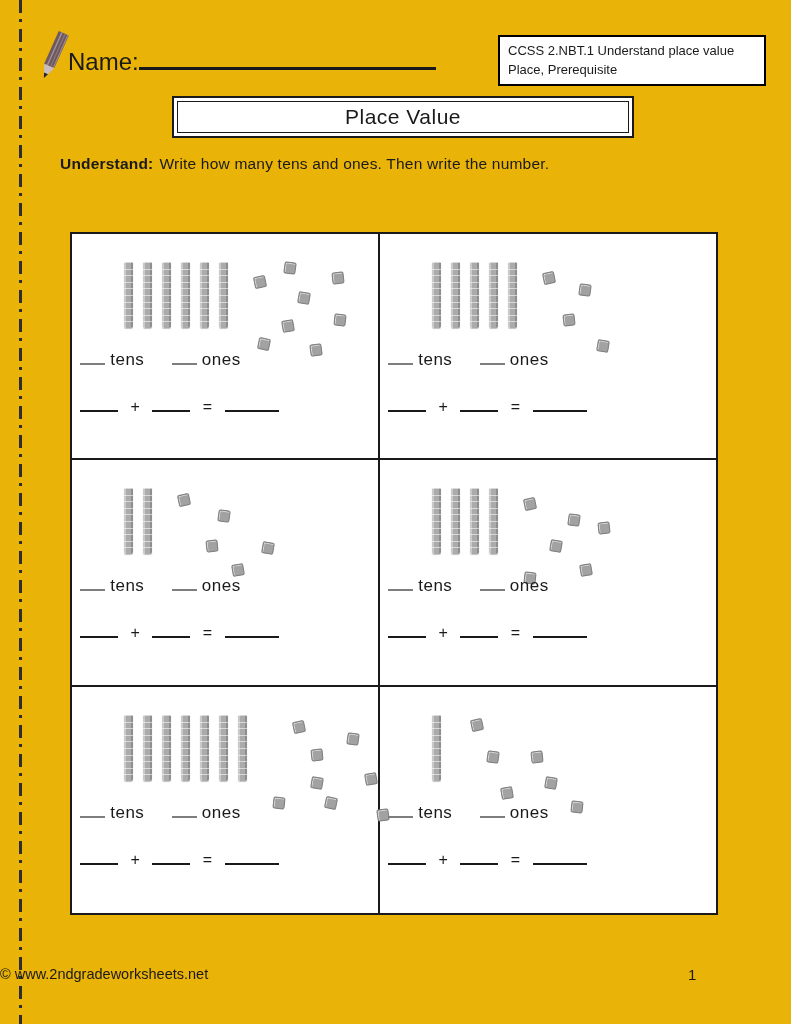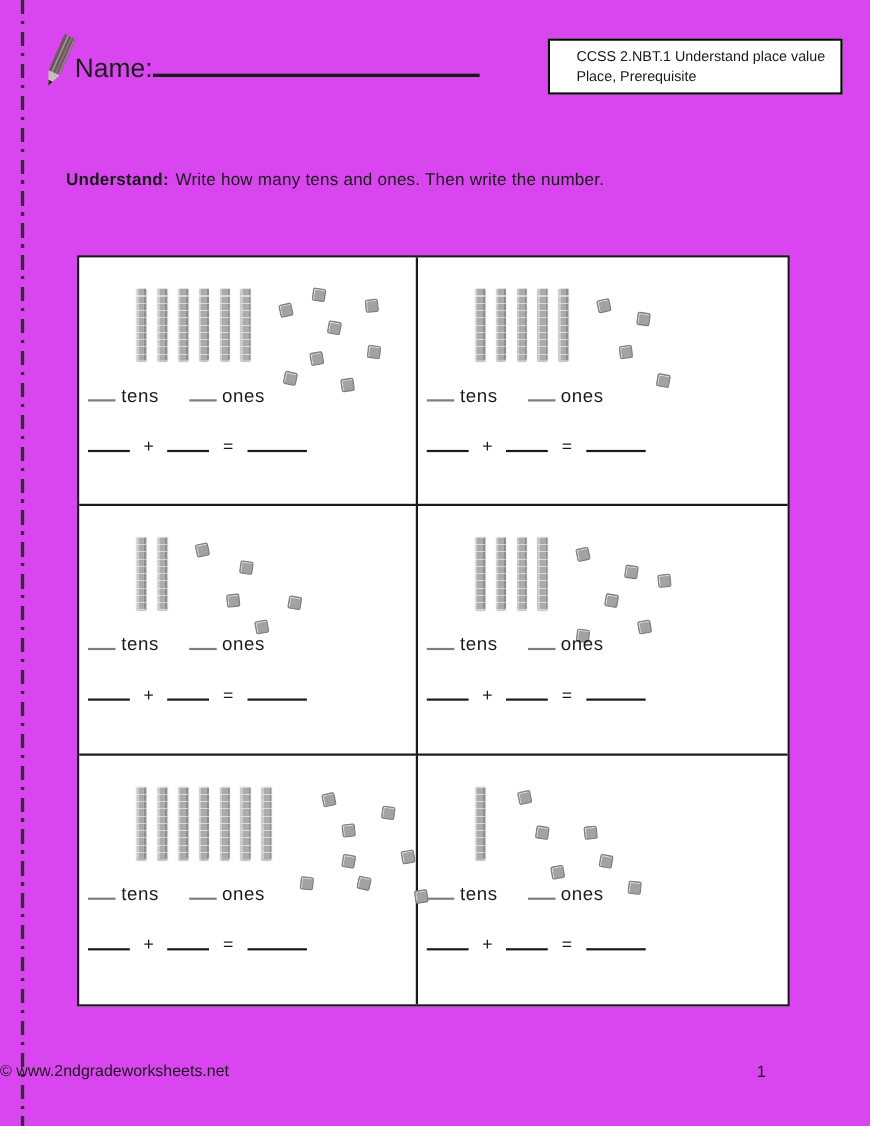--- a/index.html
+++ b/index.html
@@ -5,7 +5,7 @@
   * { margin:0; padding:0; box-sizing:border-box; }
   body { background:#fff; }
   .page {
-    position:relative; width:791px; height:1024px; background:#d946ef;
+    position:relative; width:791px; height:1024px; background:#eab308;
     font-family:"Liberation Sans", sans-serif; color:#1a1a1a; overflow:hidden;
   }
   .edge-line {

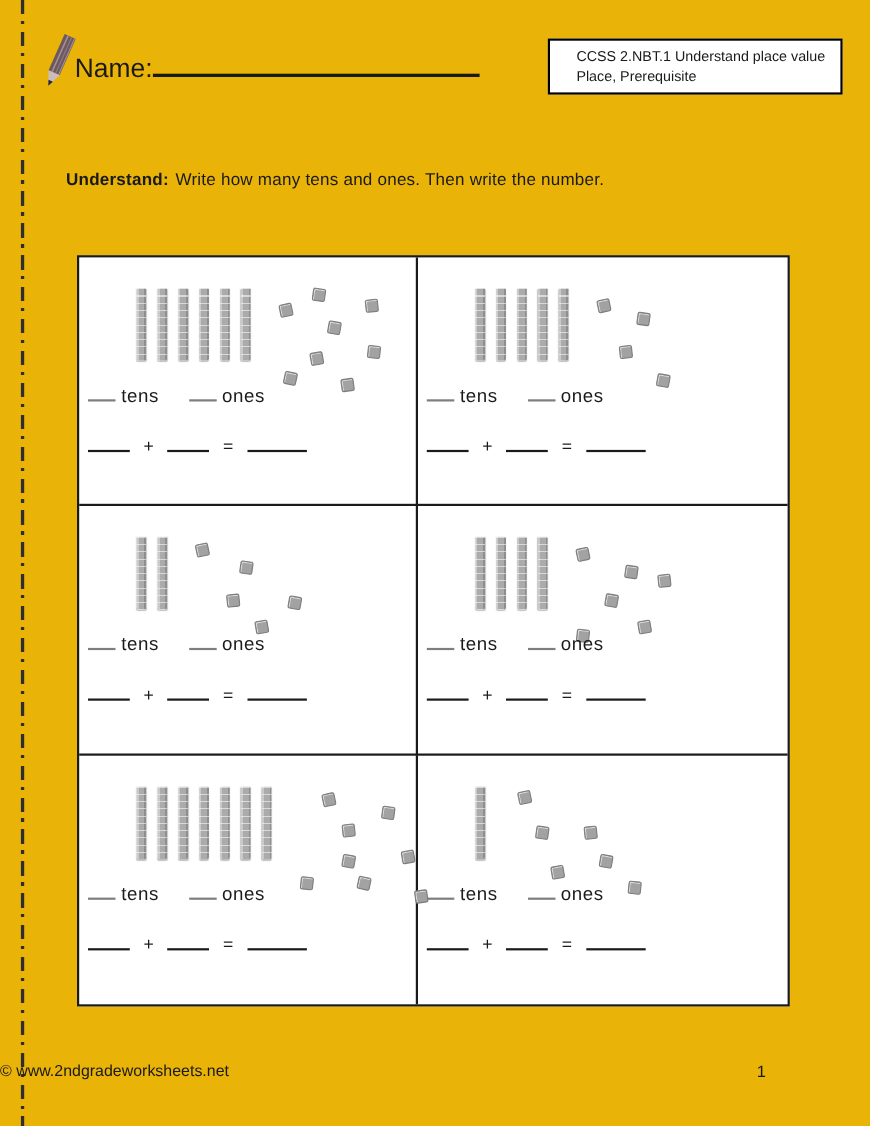--- a/index.html
+++ b/index.html
@@ -21,7 +21,7 @@
   .name-blank { display:inline-block; width:297px; border-bottom:3px solid #1a1a1a; height:24px; vertical-align:baseline; }
   .ccss-box {
     position:absolute; left:498px; top:35px; width:268px; min-height:49px;
-    border:2px solid #000; padding:5px 8px 4px 24px; font-size:13px; line-height:1.45;
+    border:2px solid #000; padding:5px 8px 4px 8px; font-size:13px; line-height:1.45;
     background:#fff;
   }
   .title-box-outer {

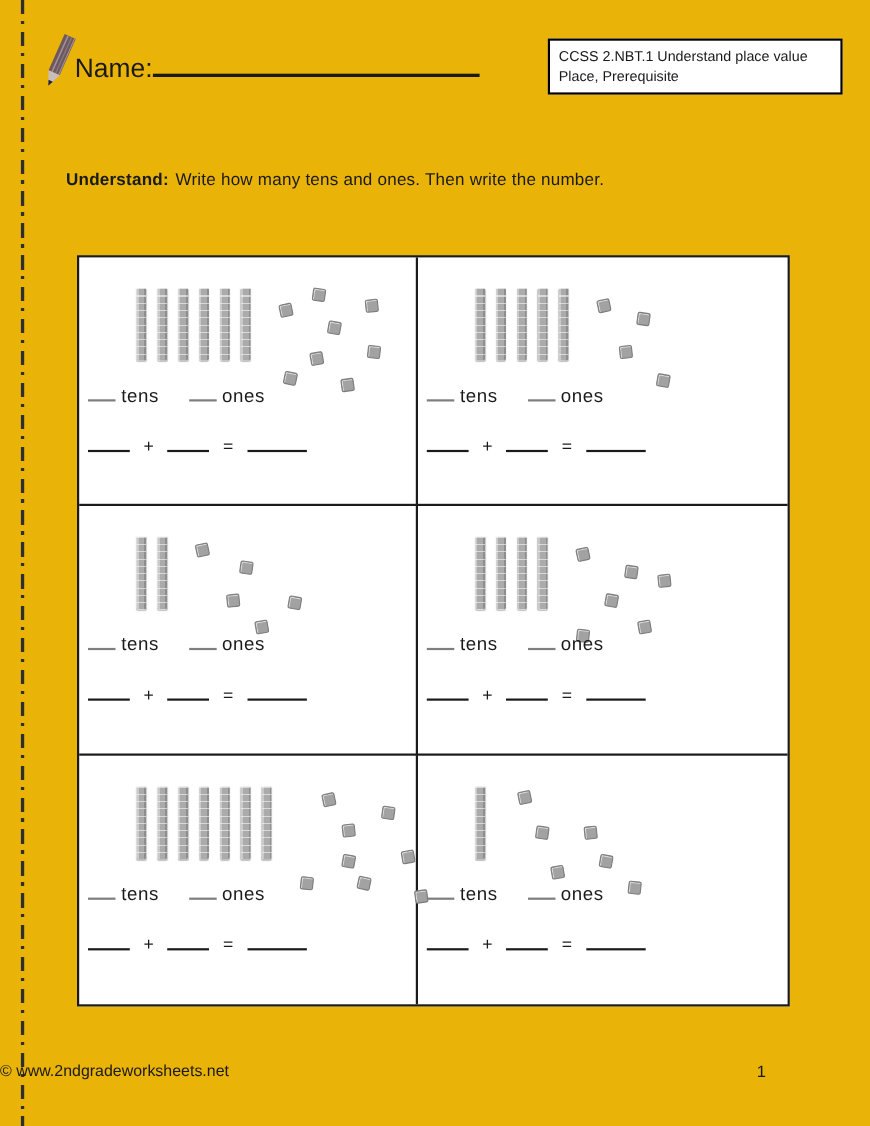--- a/index.html
+++ b/index.html
@@ -98,6 +98,9 @@
     <div>Place, Prerequisite</div>
   </div>
 
+  <div class="title-box-outer">
+    <div class="title-box-inner">Place Value</div>
+  </div>
 
   <div class="directions">
     <b>Understand:</b><span>Write how many tens and ones.  Then write the number.</span>

